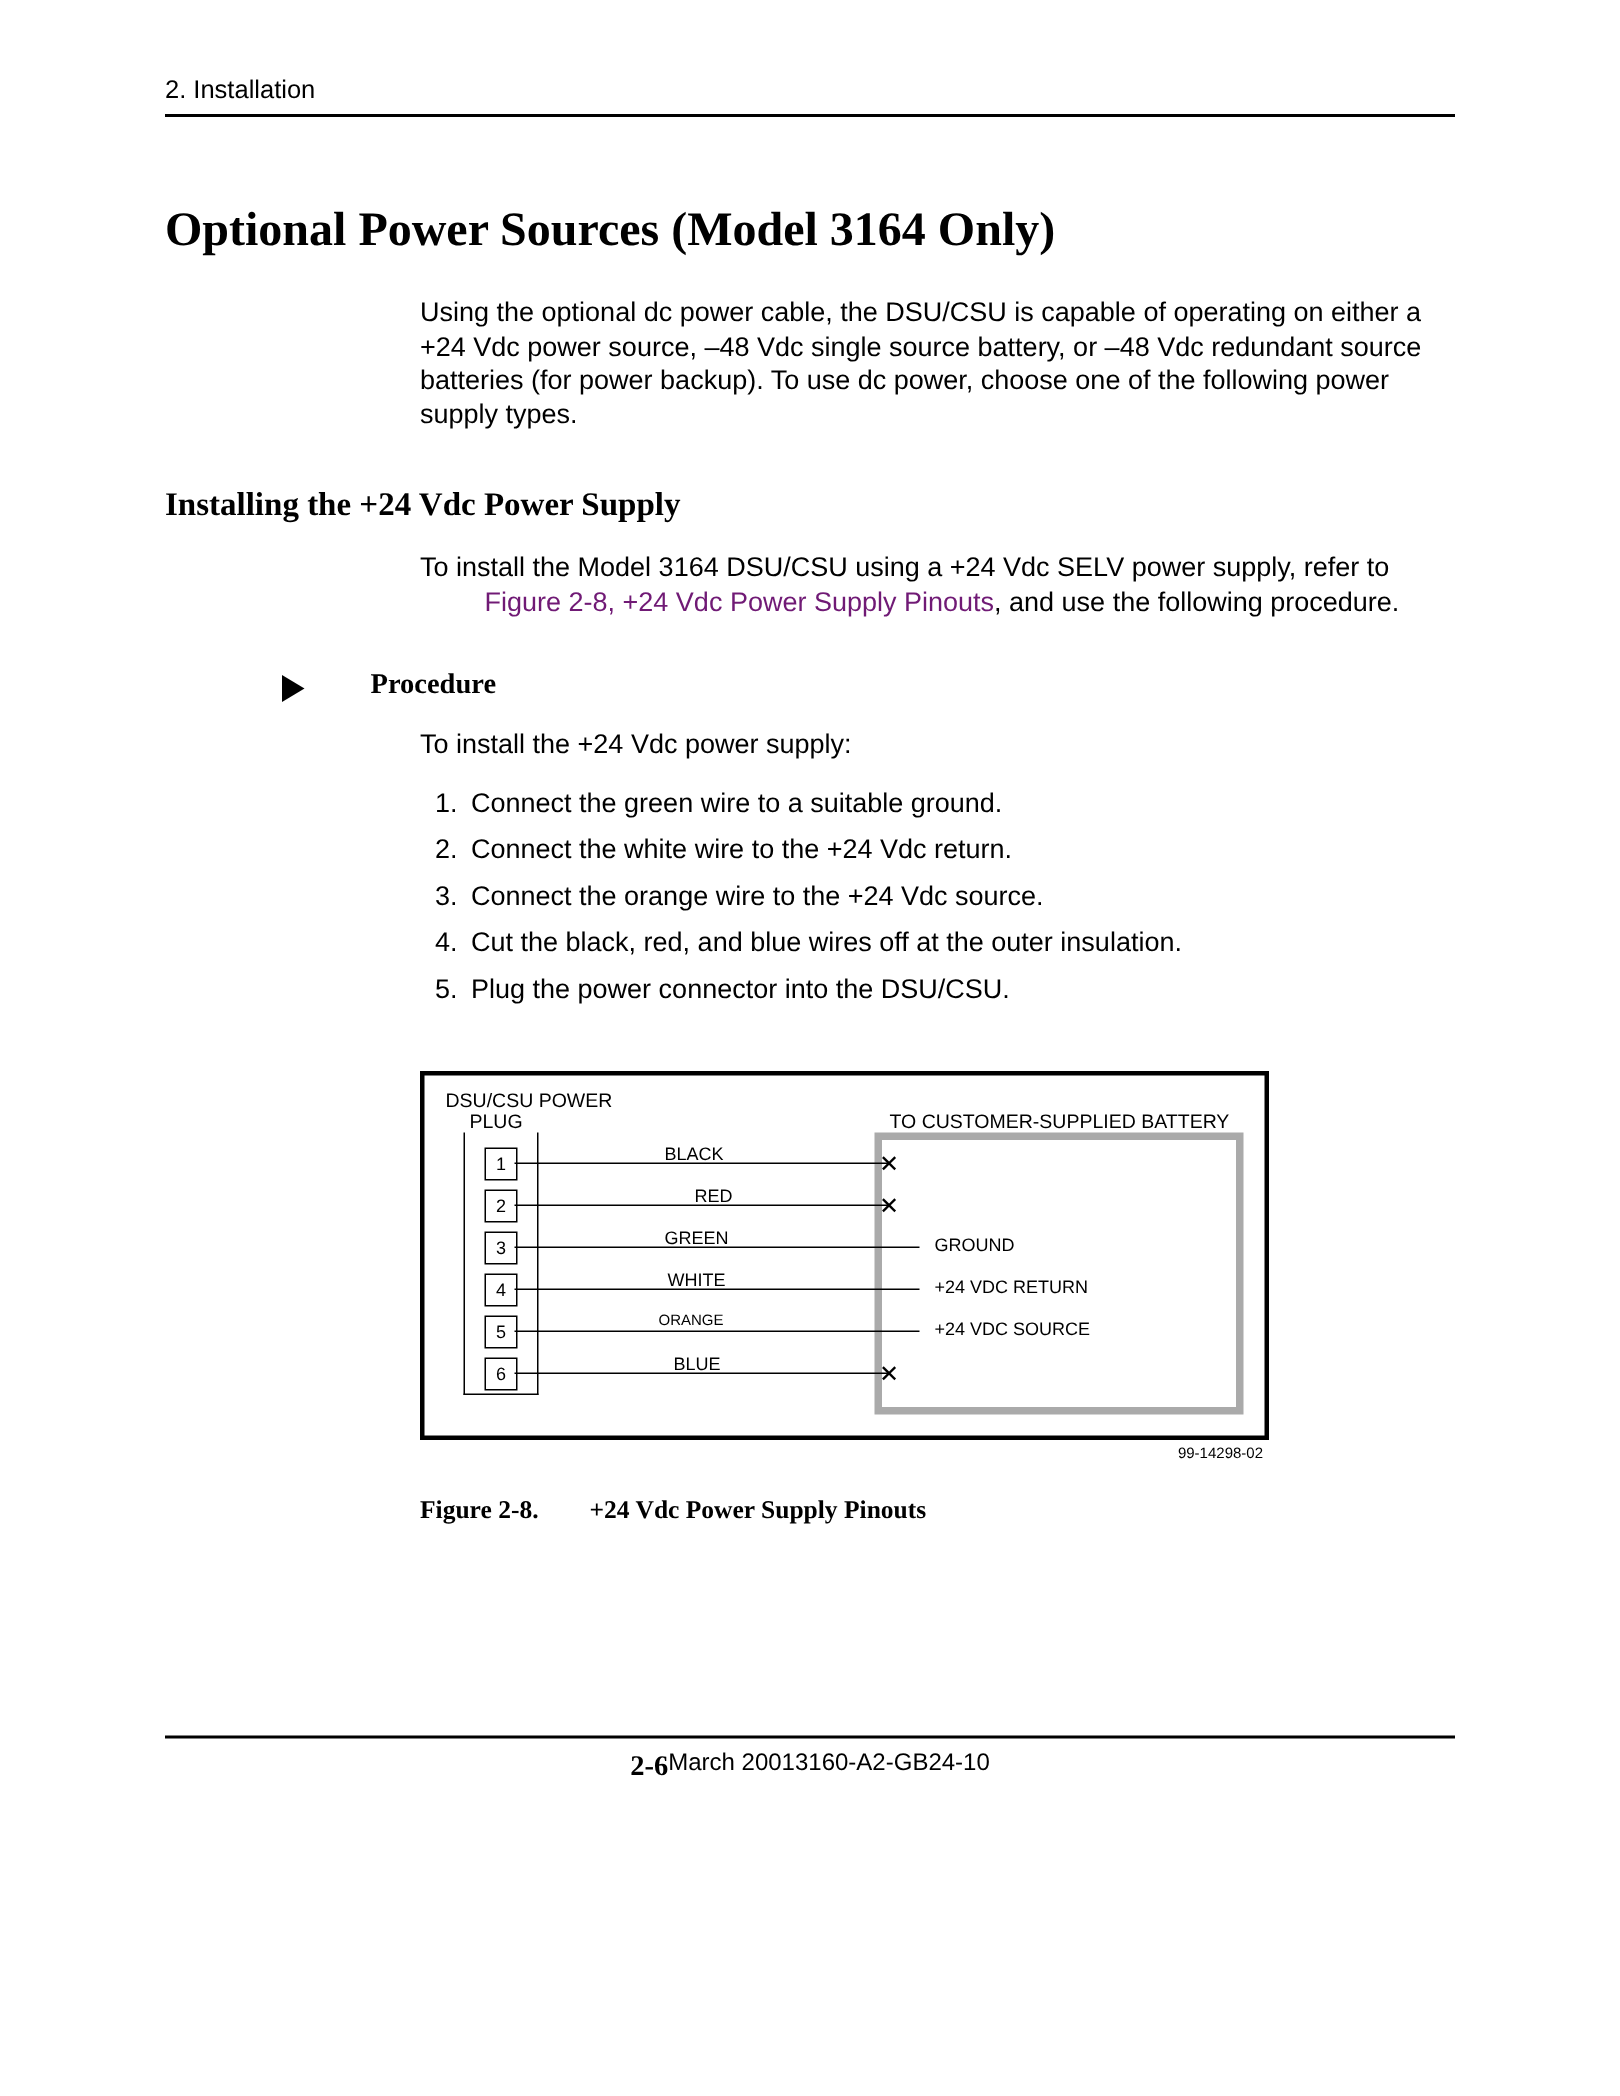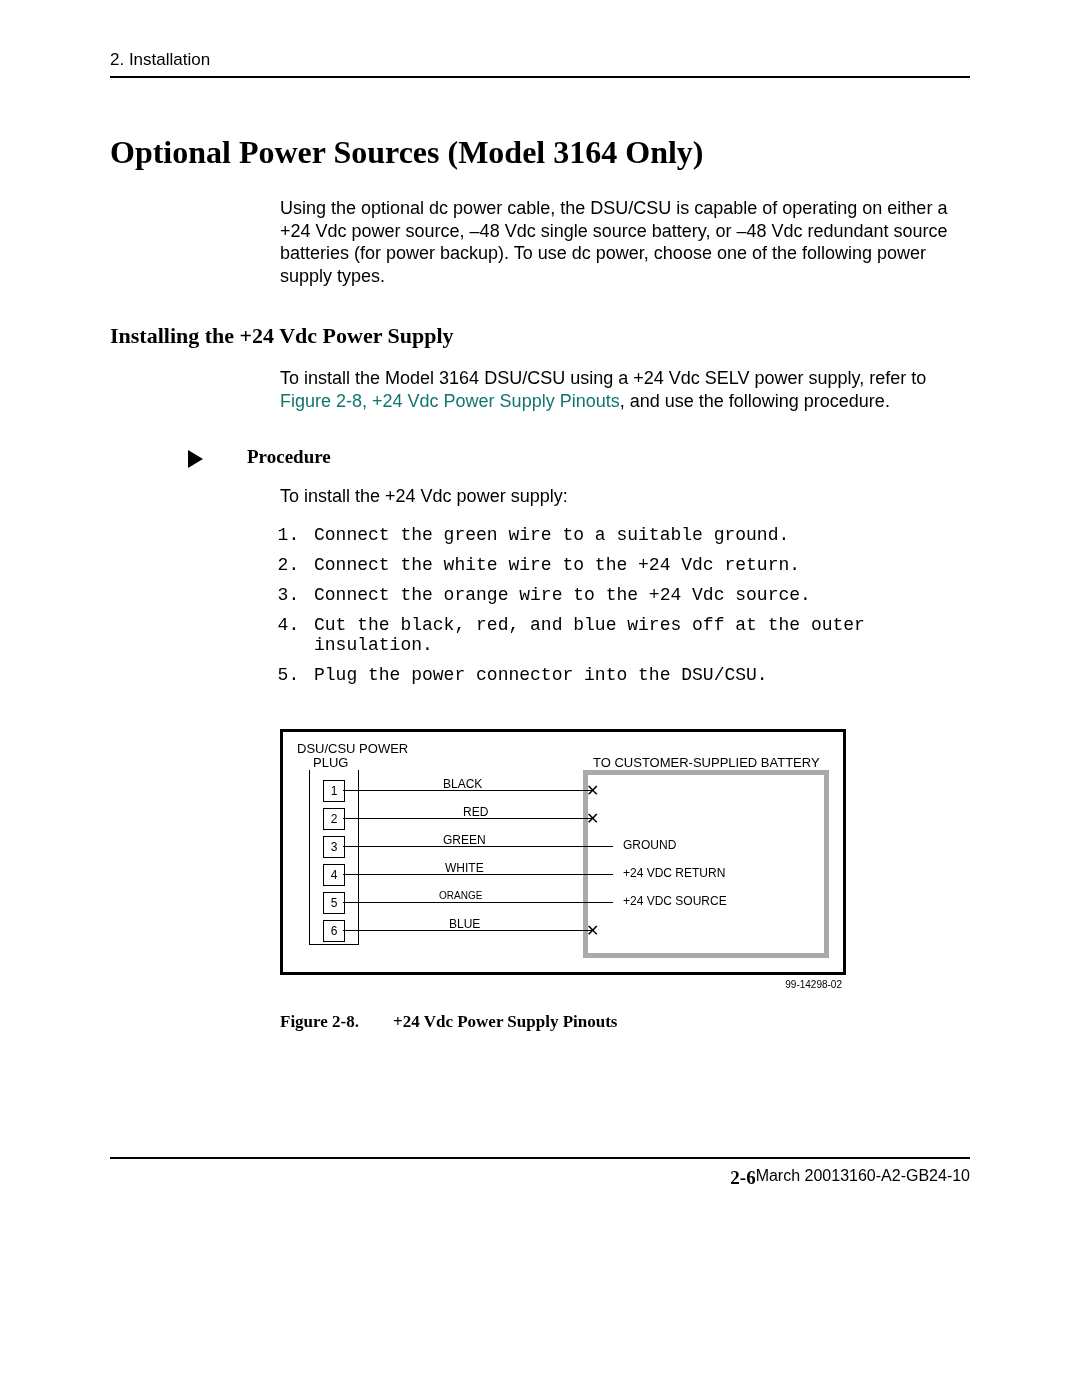--- a/index.html
+++ b/index.html
@@ -55,7 +55,8 @@
     line-height: 1.25;
   }
   .link {
-    color: #0f766e;
+    color: #701a75;
+    margin-left: 43px;
   }
   .proc-head-row {
     margin-left: 78px;

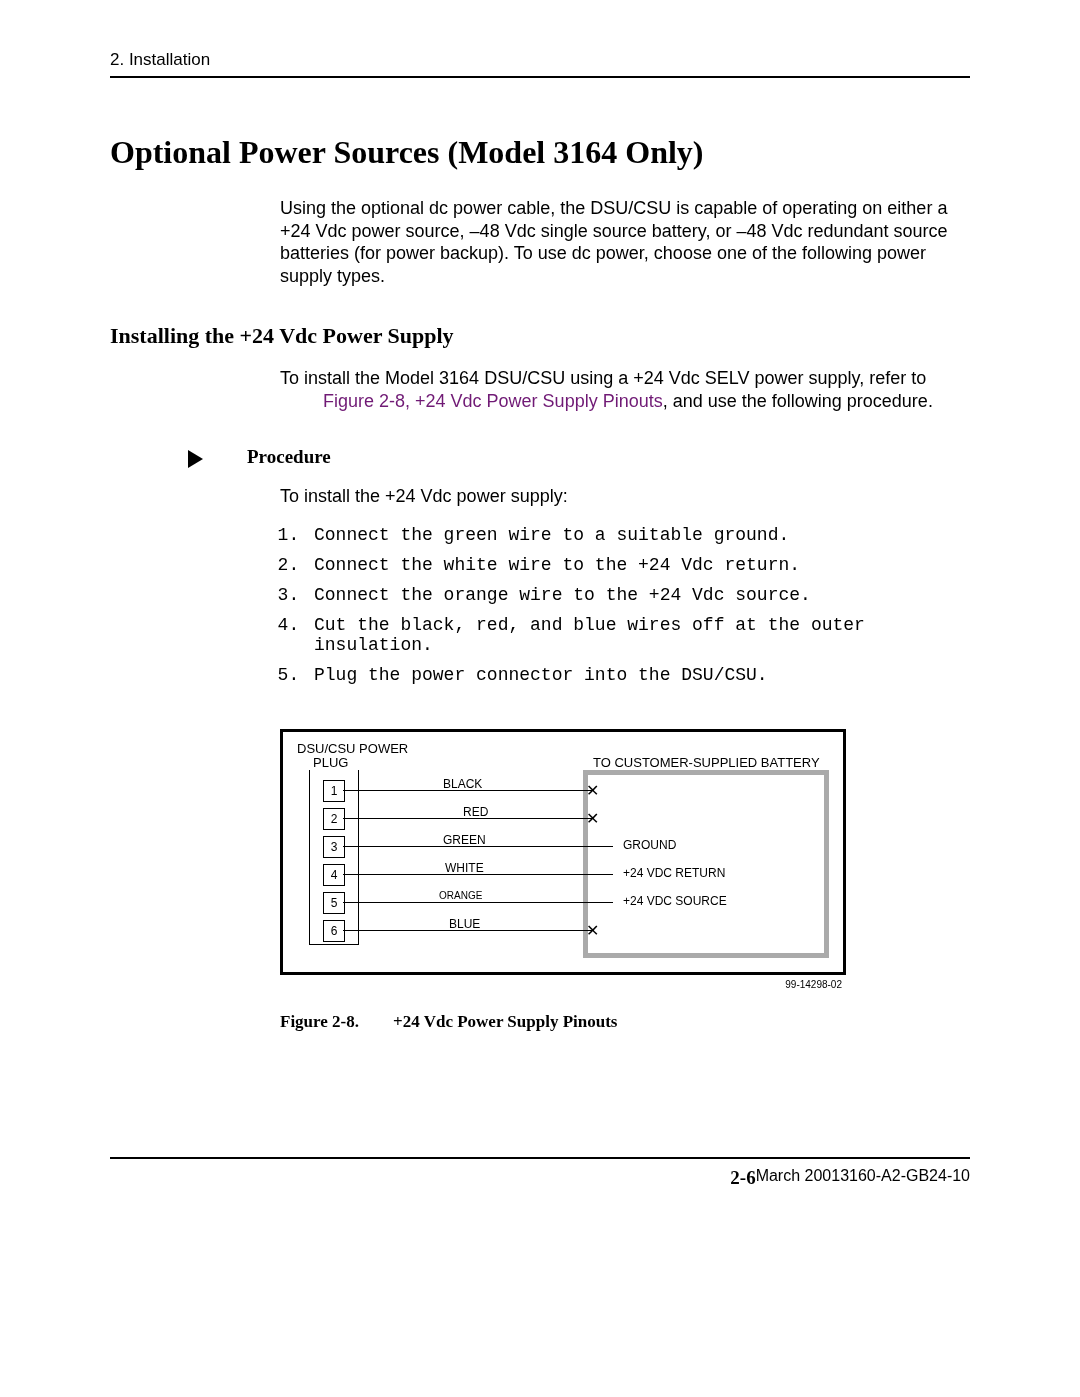--- a/index.html
+++ b/index.html
@@ -85,7 +85,7 @@
   ol.proc-steps {
     margin-left: 170px;
     padding-left: 30px;
-    font-family: Liberation Mono, monospace;
+    font-family: Liberation Sans, sans-serif;
     font-size: 18px;
   }
   ol.proc-steps li {

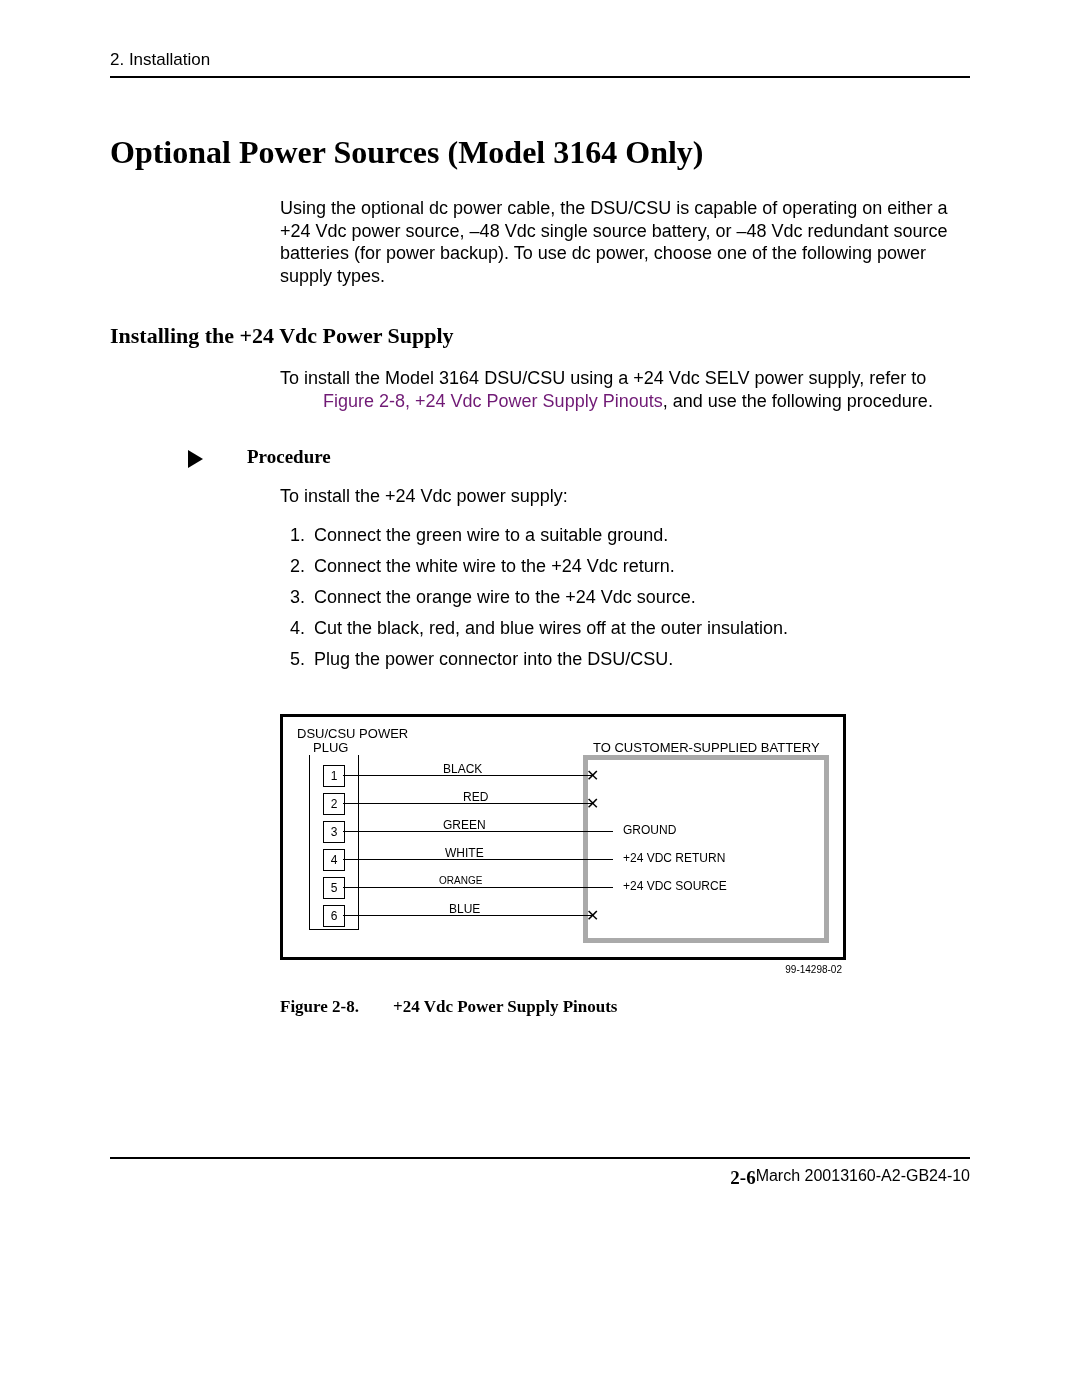--- a/index.html
+++ b/index.html
@@ -158,7 +158,7 @@
     font-family: Helvetica, Arial, sans-serif;
     font-size: 16px;
     display: flex;
-    justify-content: flex-end;
+    justify-content: center;
   }
   .footer .pg {
     font-weight: bold;

